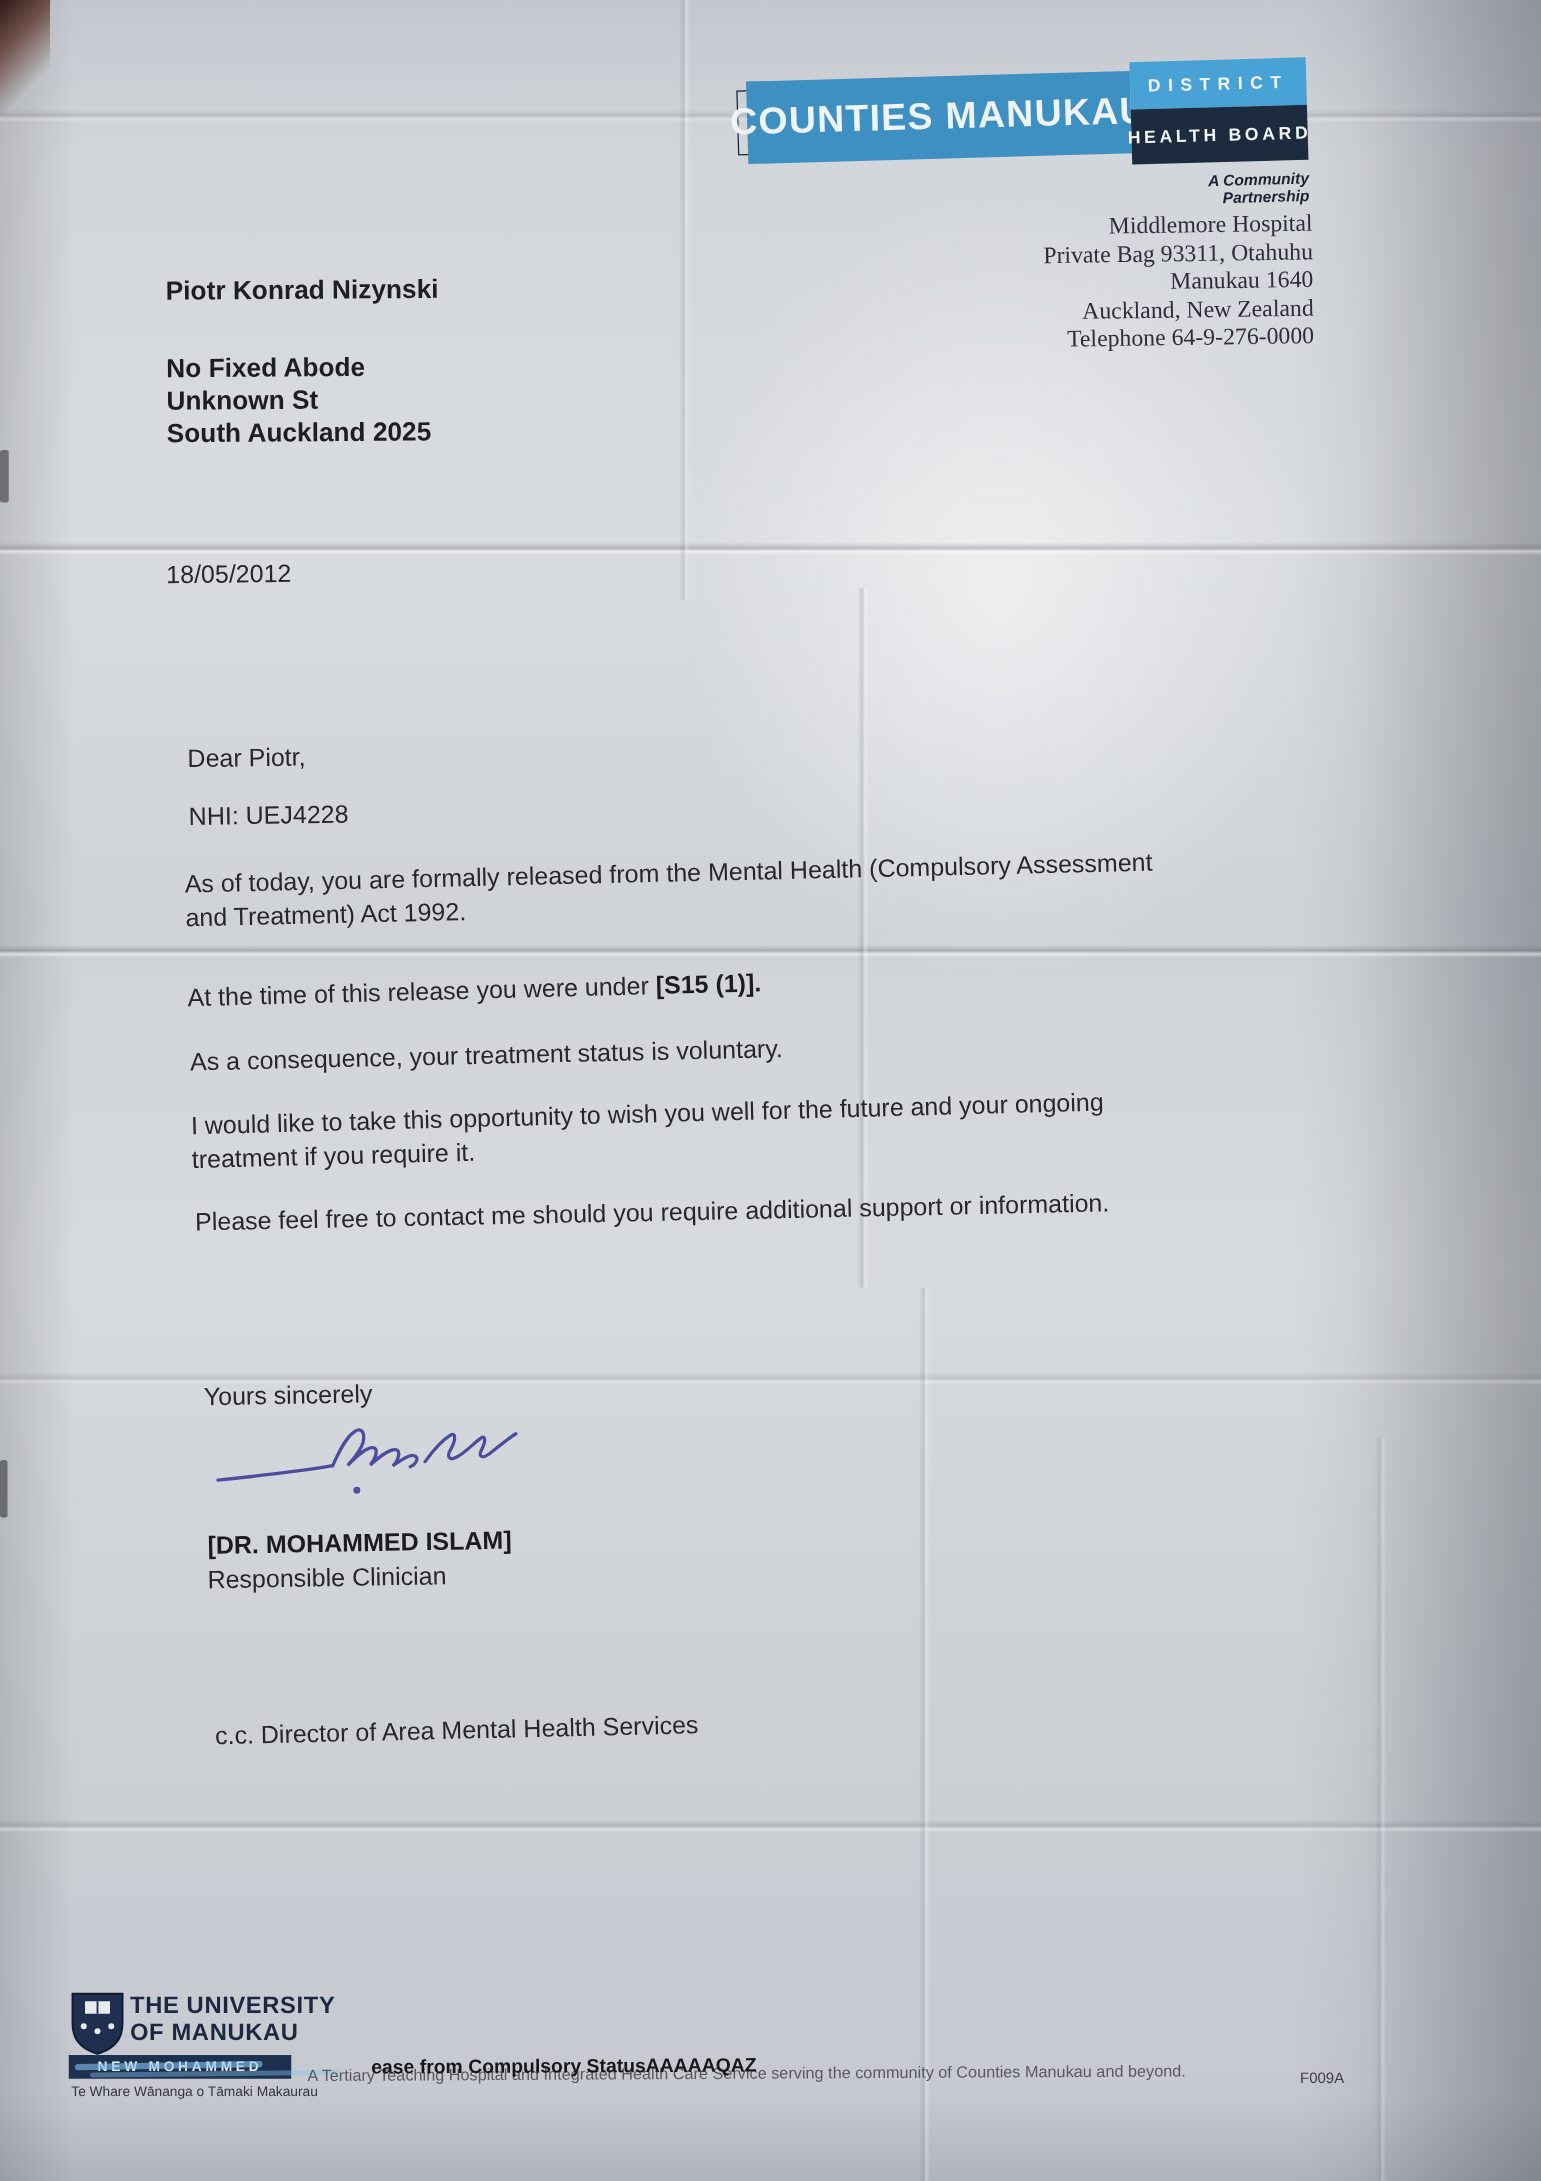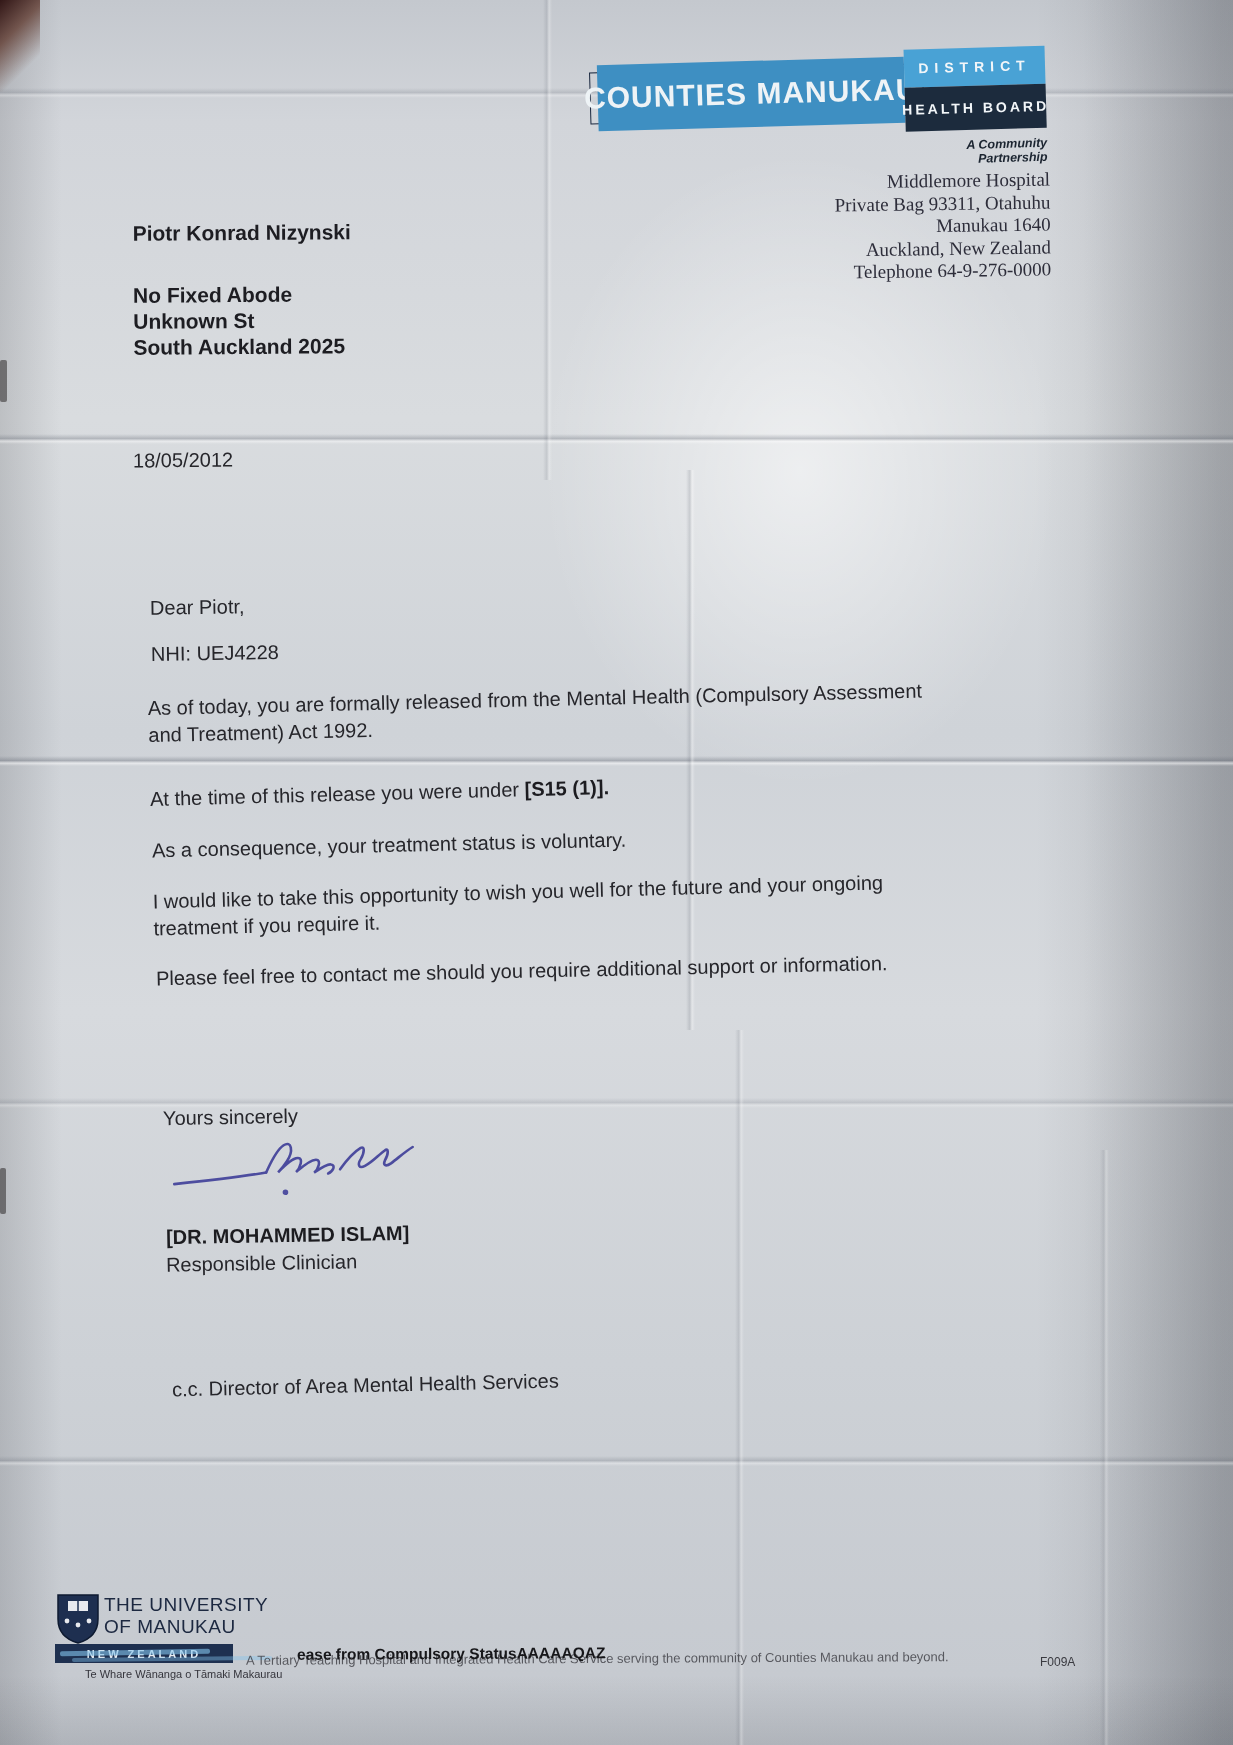--- a/index.html
+++ b/index.html
@@ -78,7 +78,7 @@
 
   
   .crest{ position:absolute; left:55px; top:1592px; }
-  .univ-name{ position:absolute; left:104px; top:1594px; font-weight:normal; font-size:19px; line-height:22px;
+  .univ-name{ position:absolute; left:104px; top:1594px; font-weight:bold; font-size:19px; line-height:22px;
     color:#1c2840; letter-spacing:.5px; }
   .nz-band{ position:absolute; left:55px; top:1644px; width:178px; height:19px; background:#1e3050;
     display:flex; align-items:center; justify-content:center; }

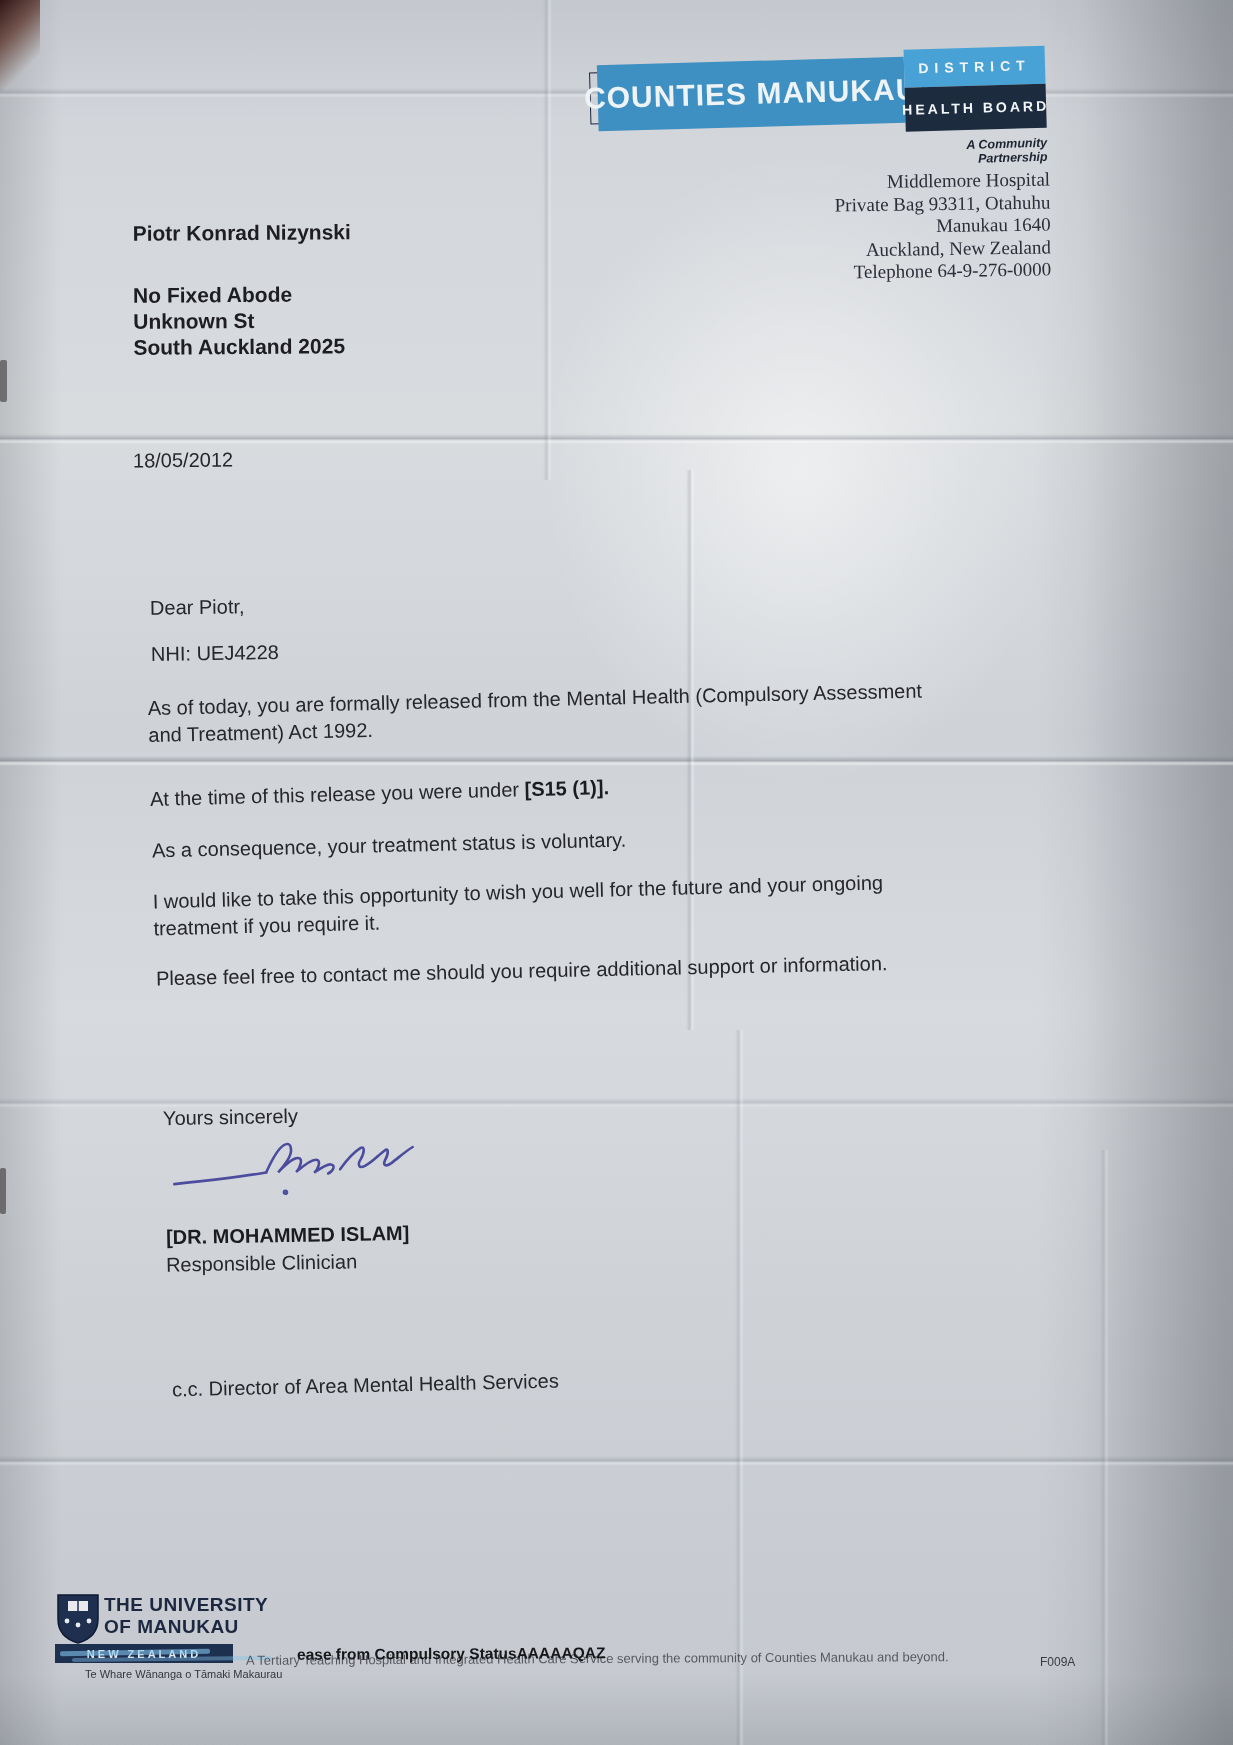--- a/index.html
+++ b/index.html
@@ -189,7 +189,7 @@
     <div>OF MANUKAU</div>
   </div>
   <div class="nz-band">
-    <span>NEW ZEALAND</span>
+    <span>NEW MOHAMMED</span>
   </div>
   <div class="scribble" style="left:60px; top:1650px; width:150px; height:5px; transform:rotate(-1deg);"></div>
   <div class="scribble" style="left:72px; top:1657px; width:200px; height:4px; transform:rotate(-.6deg); opacity:.7;"></div>

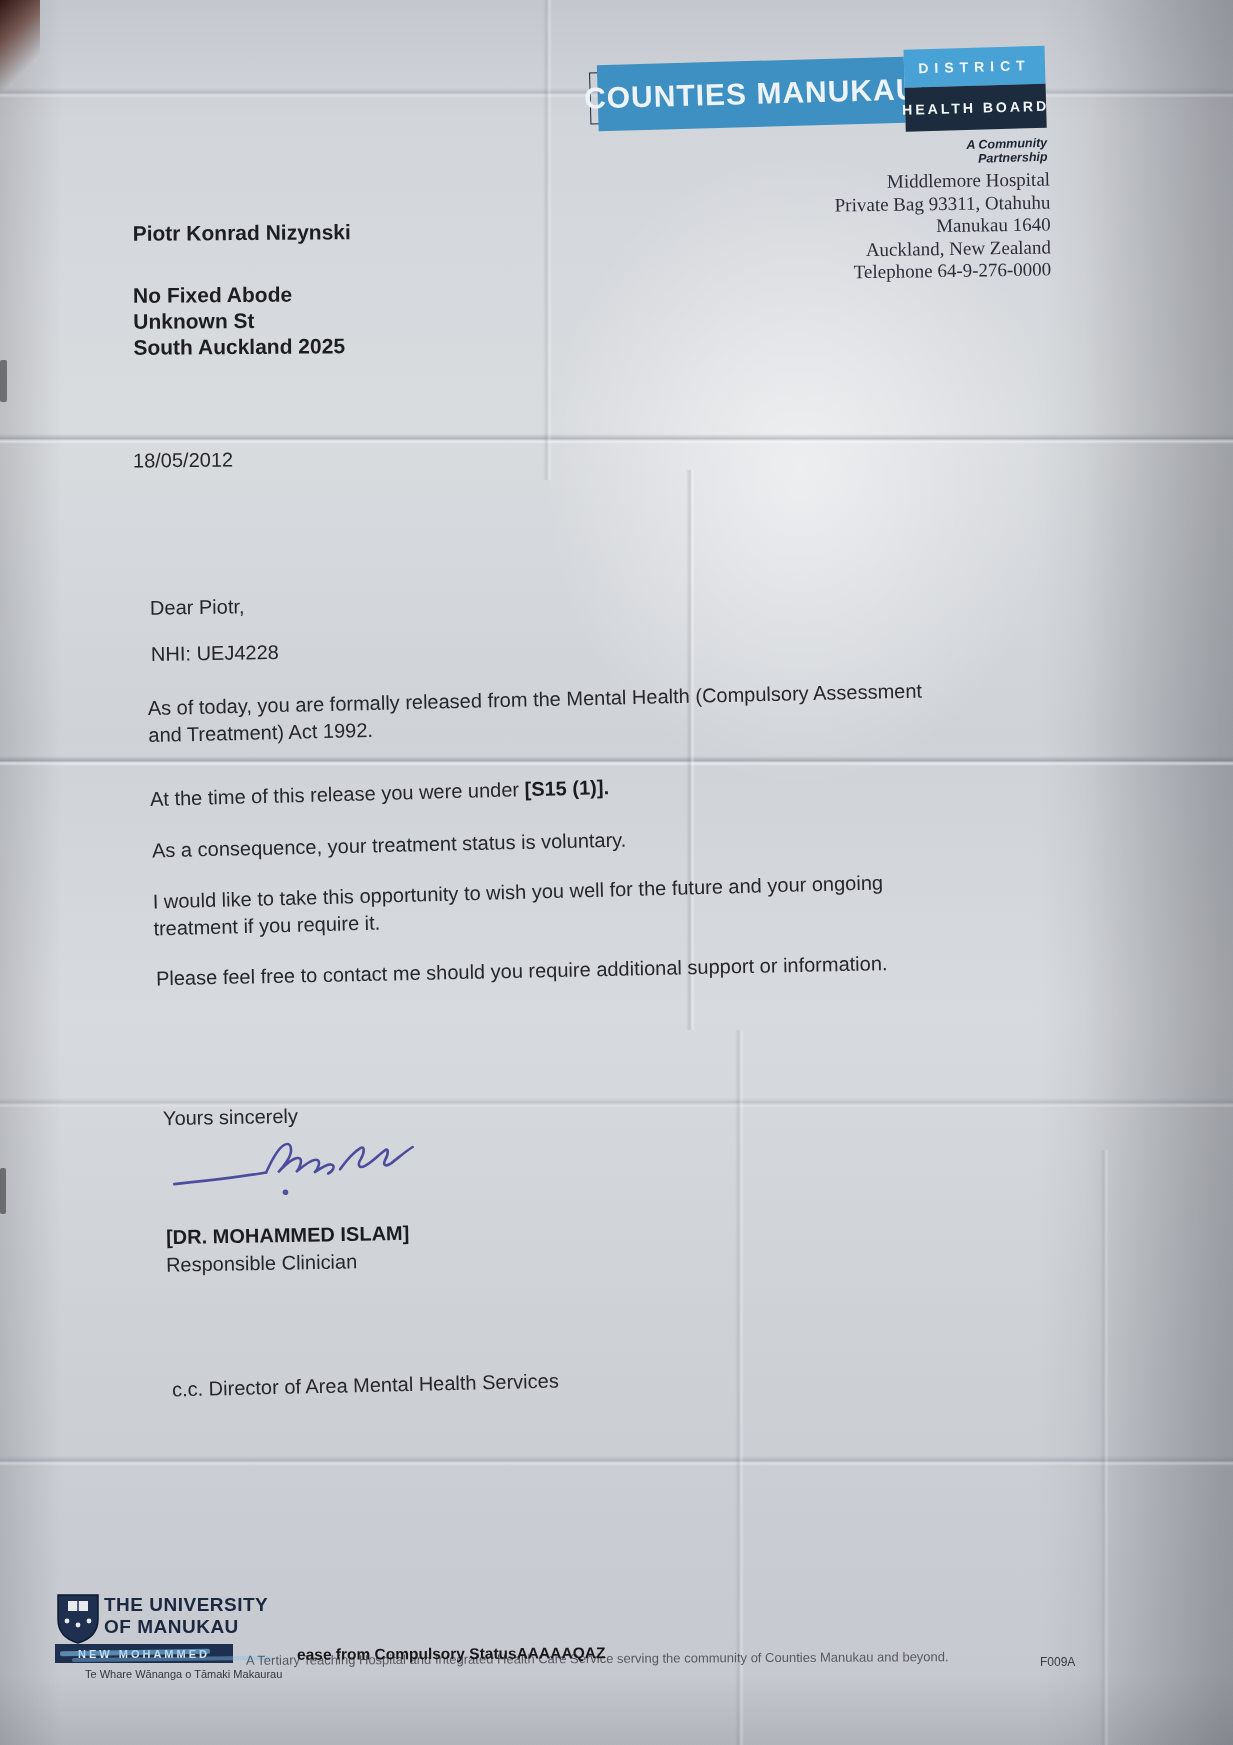--- a/index.html
+++ b/index.html
@@ -83,7 +83,7 @@
   .nz-band{ position:absolute; left:55px; top:1644px; width:178px; height:19px; background:#1e3050;
     display:flex; align-items:center; justify-content:center; }
   .nz-band span{ color:#e9edf2; font-weight:bold; font-size:11px; letter-spacing:3px; }
-  .maori-line{ position:absolute; left:57px; top:1668px; font-size:11px; color:#35353c;margin-left:28px; }
+  .maori-line{ position:absolute; left:57px; top:1668px; font-size:11px; color:#35353c; }
   .scribble{ position:absolute; background:rgba(132,196,236,.6); border-radius:2px; }
   .footer-tagline{ position:absolute; left:246px; top:1651px; font-size:13px; color:#3c3c42;
     white-space:nowrap; transform:rotate(-.3deg); z-index:1; opacity:.8; }

